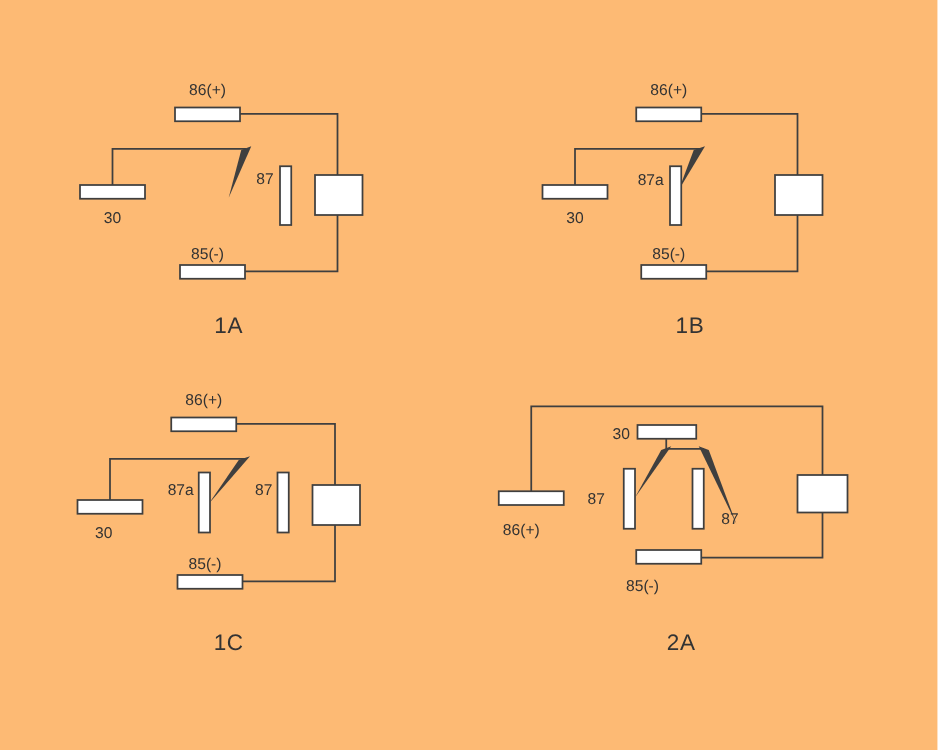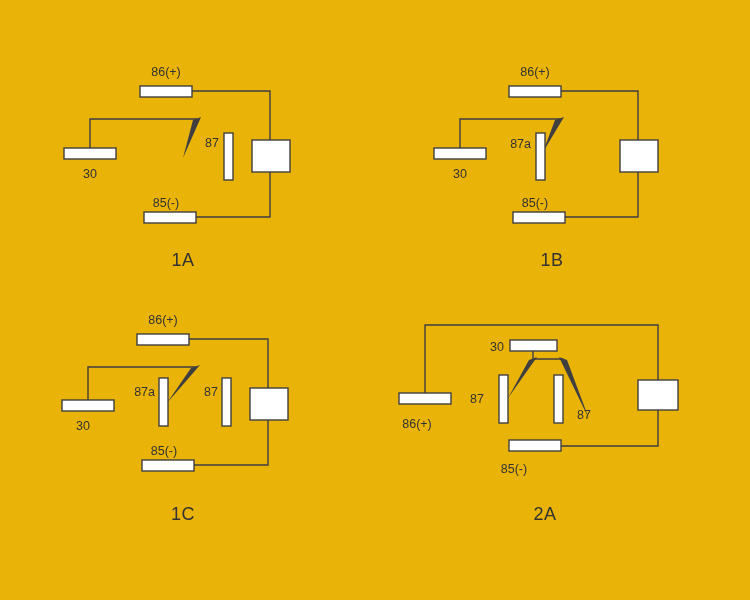--- a/index.html
+++ b/index.html
@@ -11,7 +11,7 @@
     position: relative;
     width: 750px;
     height: 600px;
-    background: #eab308;
+    background: #fdba74;
     overflow: hidden;
   }
   svg {

